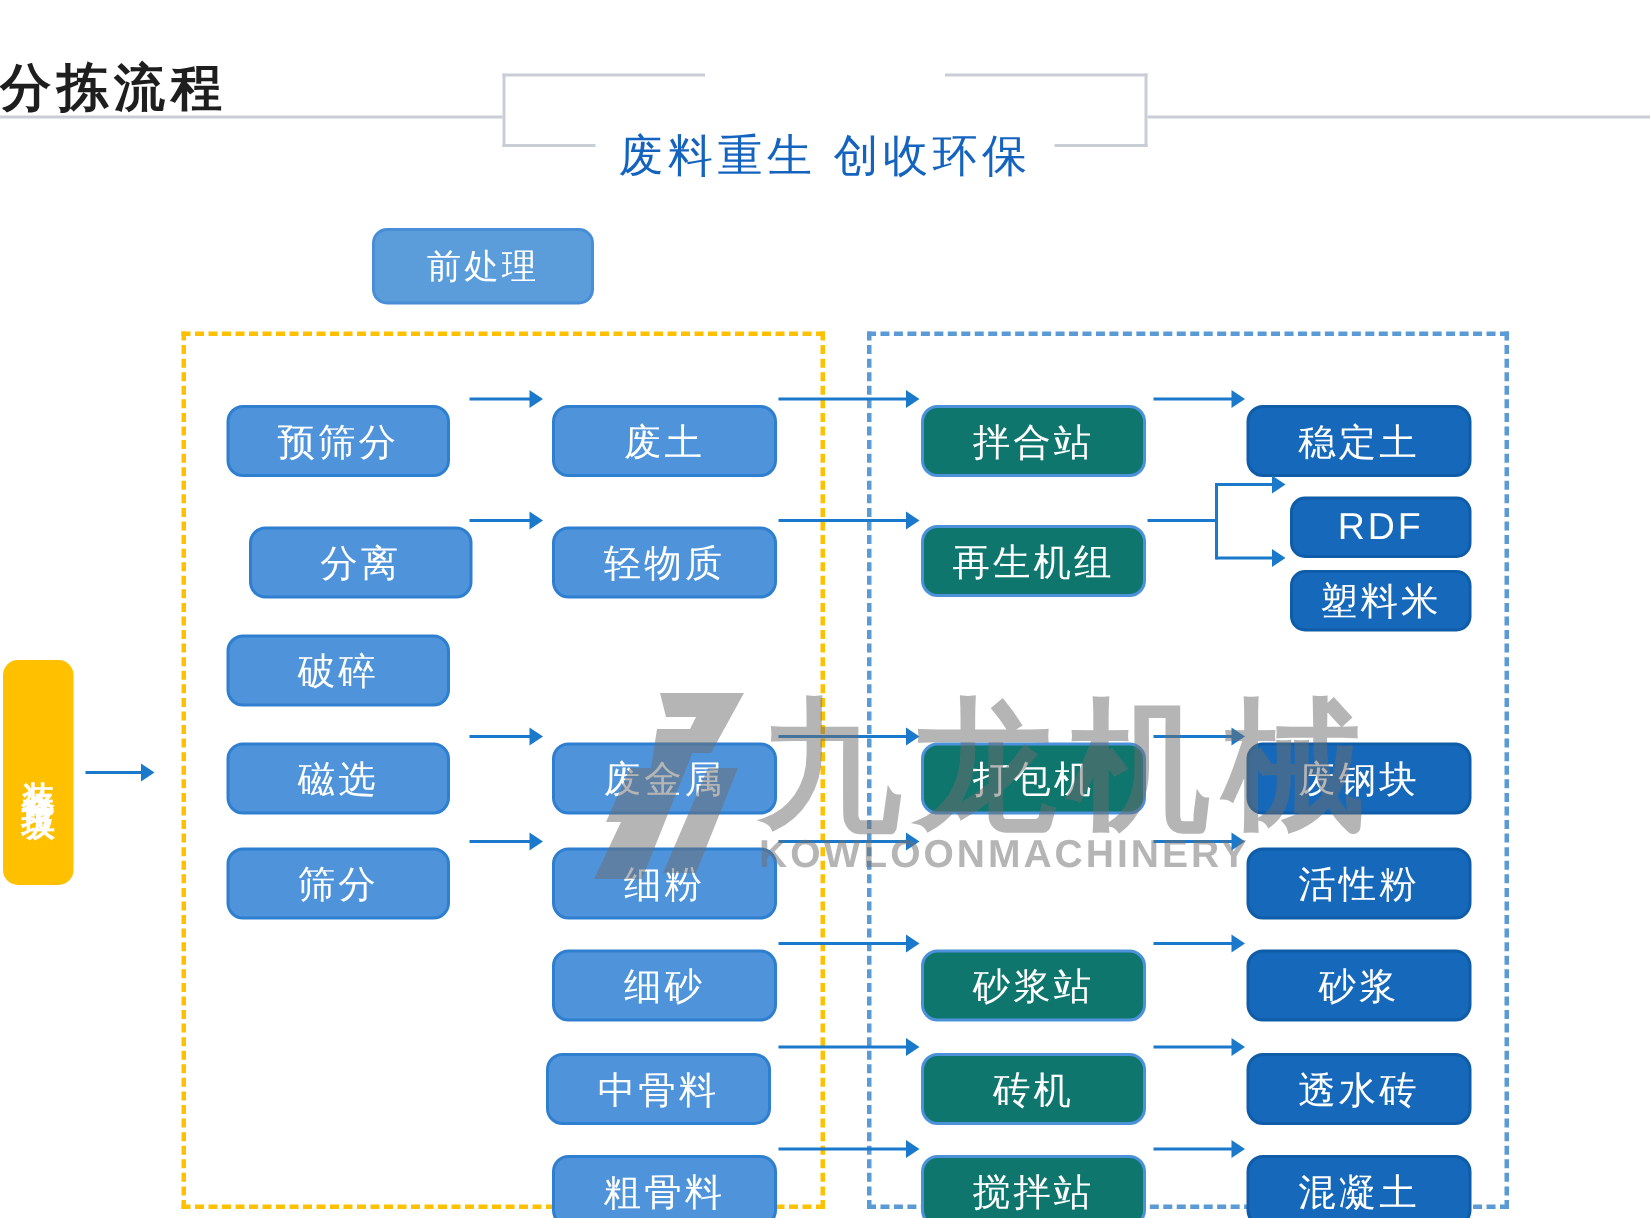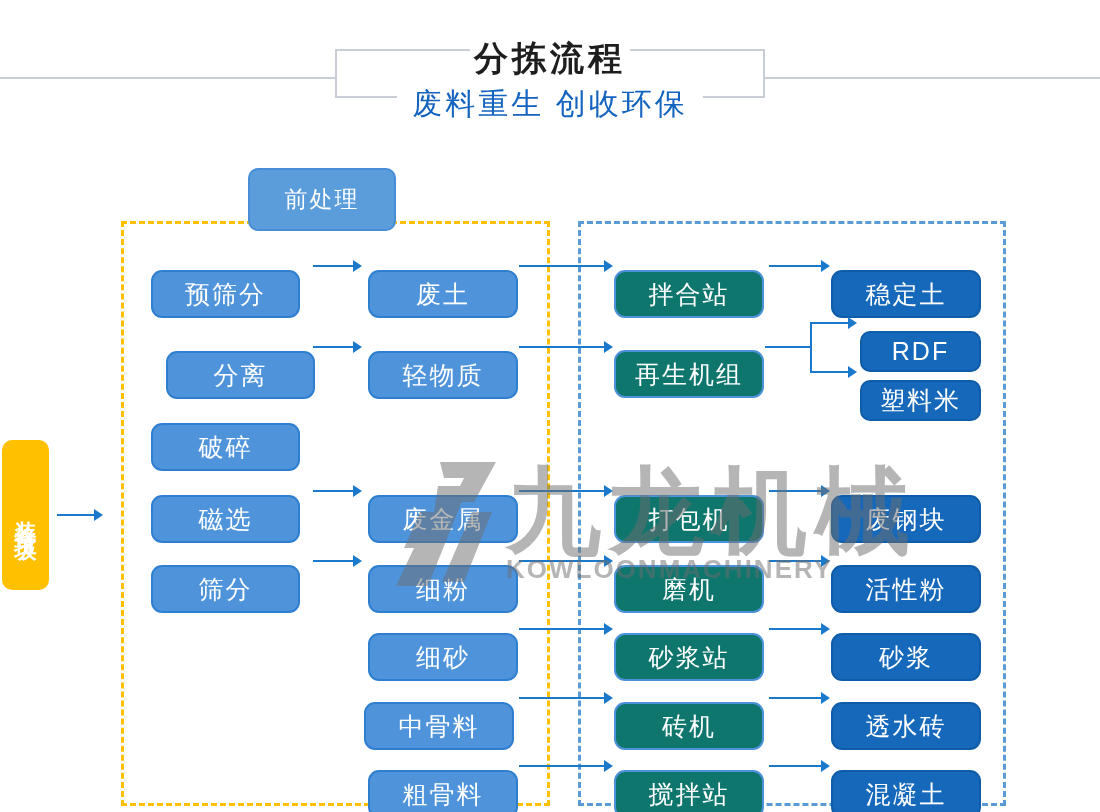--- a/index.html
+++ b/index.html
@@ -10,7 +10,7 @@
   
   .hline{position:absolute;background:#c9cdd5;z-index:1;}
   .title{
-    position:absolute;left:0;top:36px;width:1100px;text-align:center;
+    position:absolute;left:0;top:36px;width:1100px;
     font-size:34px;font-weight:700;color:#1e1e1e;letter-spacing:4px;z-index:3;
   }
   .subtitle{

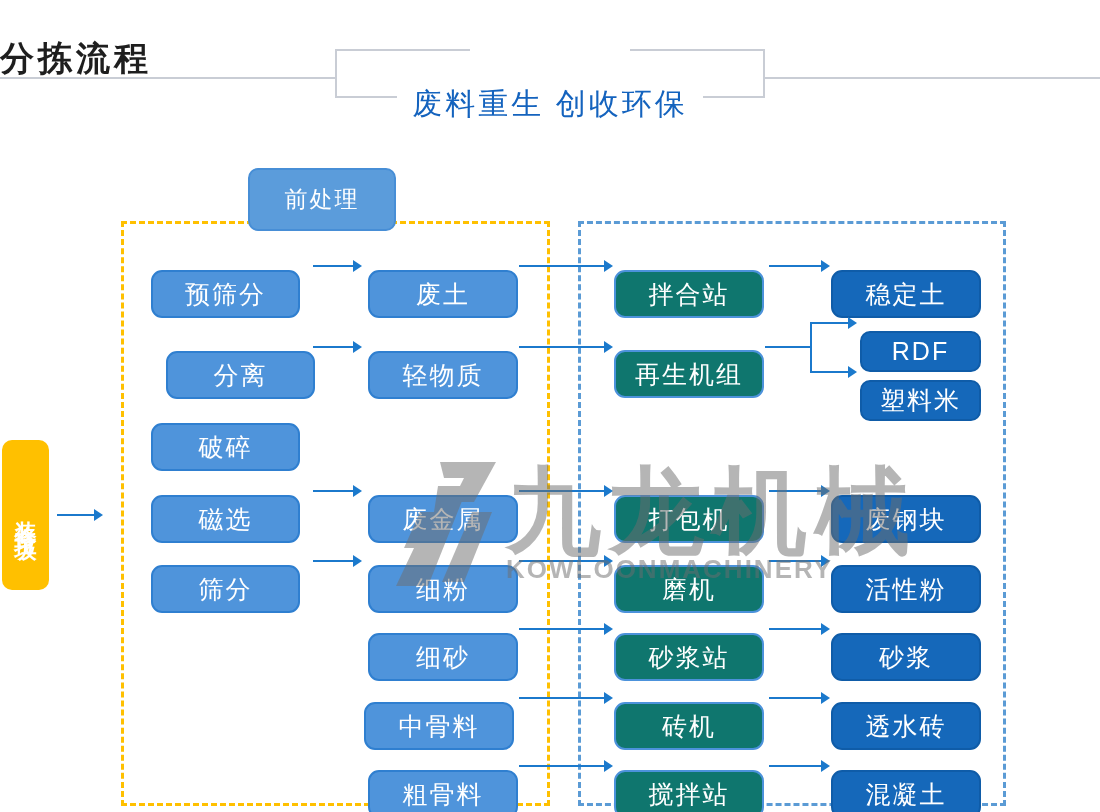--- a/index.html
+++ b/index.html
@@ -19,10 +19,10 @@
   }
   
   .section-btn{
-    position:absolute;width:148px;height:63px;border-radius:10px;
+    position:absolute;width:148px;height:51px;border-radius:10px;
     background:#5b9cdb;border:2px solid #478ed6;box-sizing:border-box;
     color:#fff;font-size:23px;letter-spacing:2px;
-    display:flex;align-items:center;justify-content:center;z-index:10;margin-top:16px;
+    display:flex;align-items:center;justify-content:center;z-index:10;
   }
   
   .dashbox{position:absolute;box-sizing:border-box;border:3px dashed;z-index:2;background:transparent;}

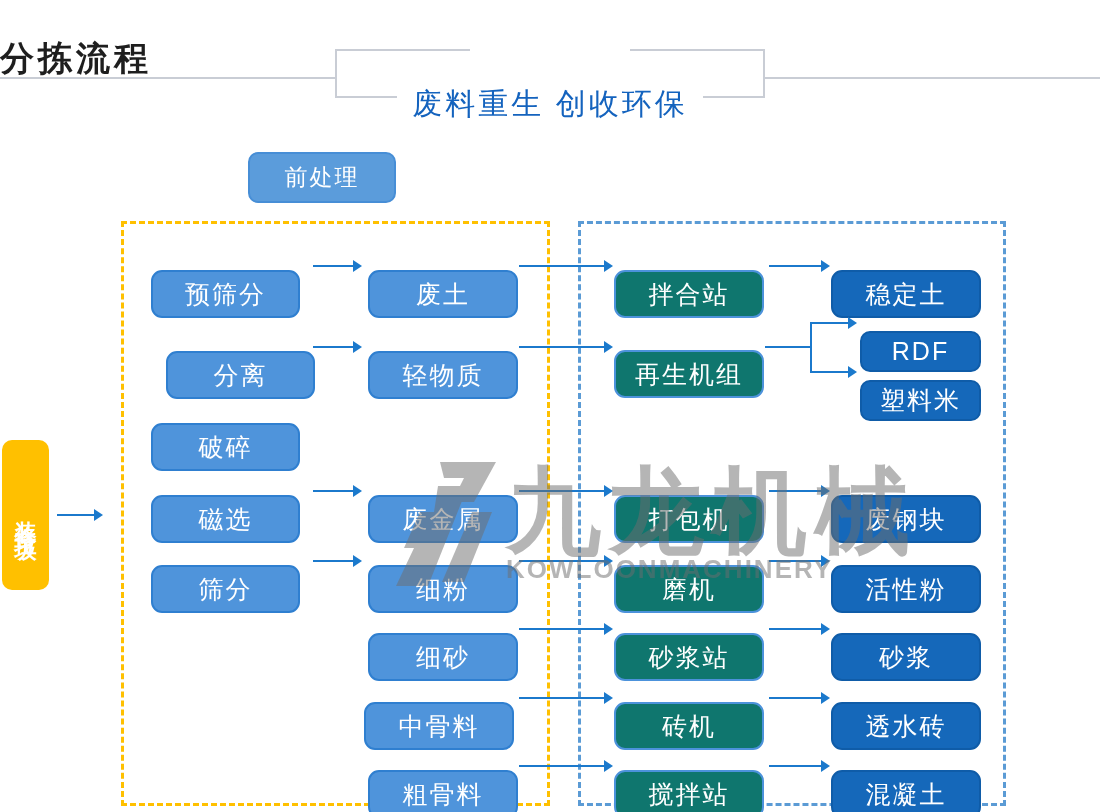--- a/index.html
+++ b/index.html
@@ -119,7 +119,6 @@
 
   <div class="node mid" style="left:151px;top:537px;width:149px">筛分</div>
   <div class="node mid" style="left:368px;top:537px;width:150px">细粉</div>
-  <div class="node light" style="left:614px;top:537px;width:150px">磨机</div>
   <div class="node dark" style="left:831px;top:537px;width:150px">活性粉</div>
   <div class="arrow" style="left:313px;top:560px;width:41px"></div>
   <div class="arrow" style="left:519px;top:560px;width:86px"></div>

